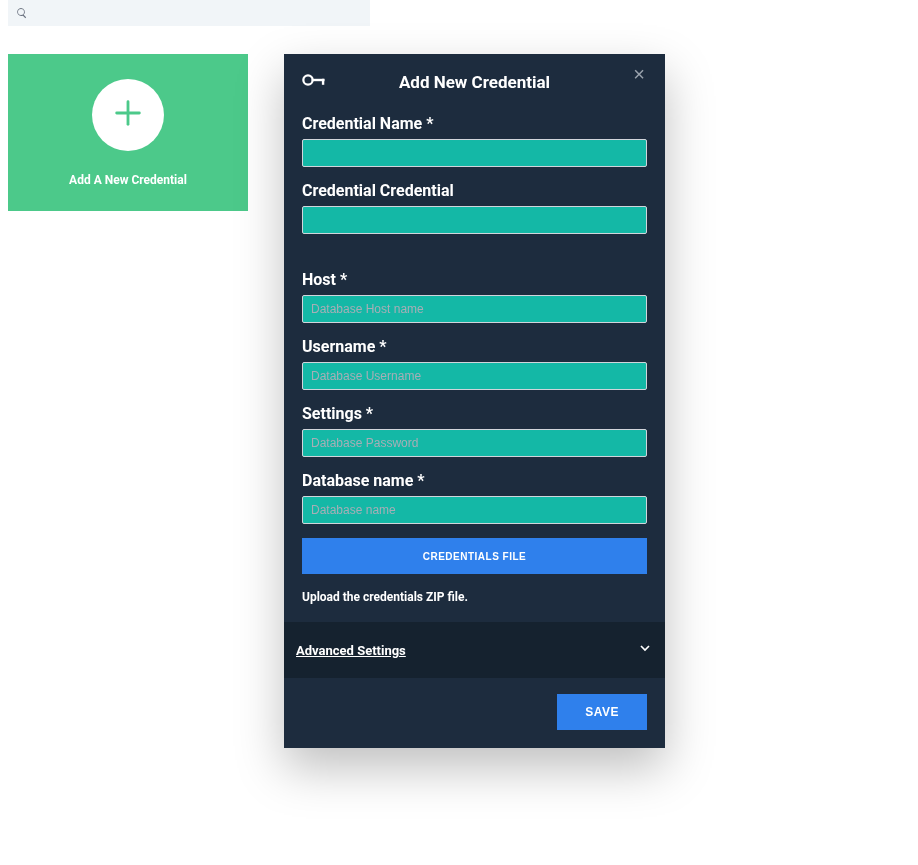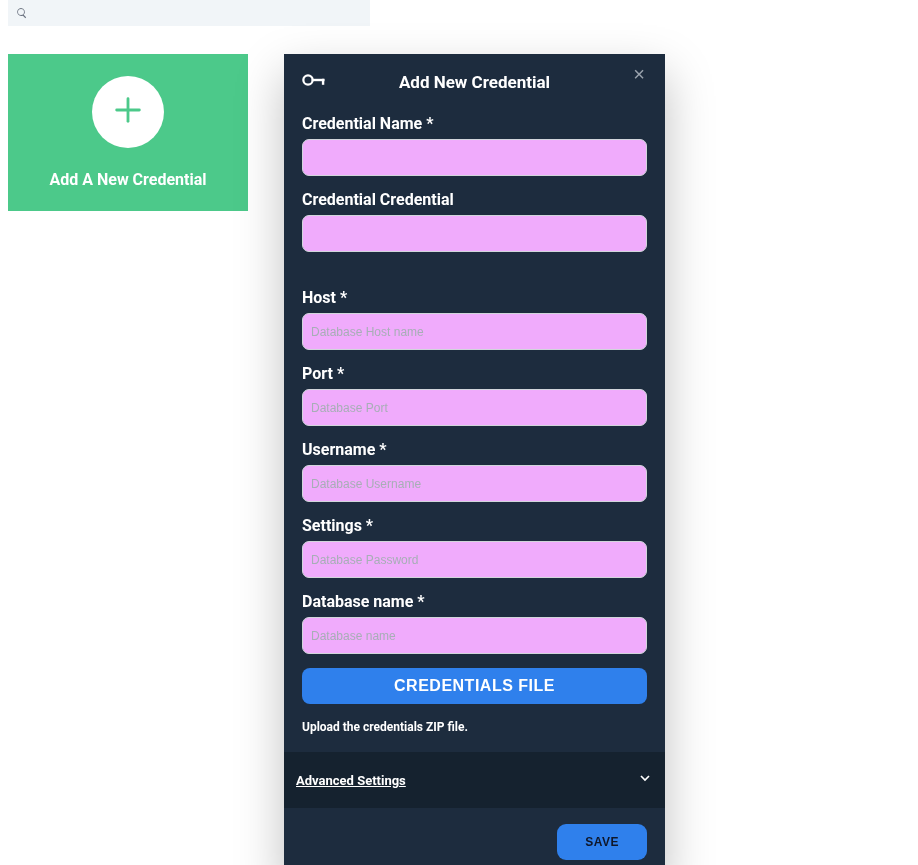--- a/index.html
+++ b/index.html
@@ -50,7 +50,7 @@
     margin-bottom: 22px;
   }
   .add-card .circle svg { width: 34px; height: 34px; stroke: #4cc98a; }
-  .add-card .card-label { font-size: 16px; font-weight: 700; }
+  .add-card .card-label { font-size: 12px; font-weight: 700; }
 
   .modal {
     position: absolute;

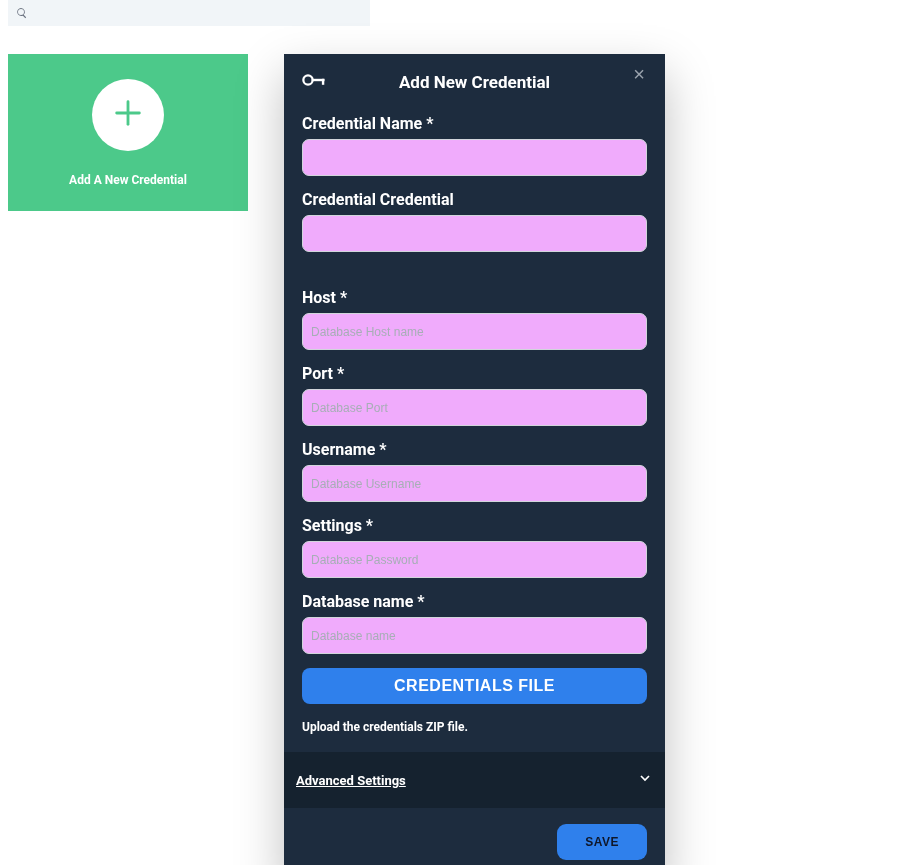--- a/index.html
+++ b/index.html
@@ -106,10 +106,10 @@
   }
   .field input {
     width: 100%;
-    height: 37px;
-    background: #f0abfc;
+    height: 28px;
+    background: #14b8a6;
     border: 1px solid #d1d5db;
-    border-radius: 7px;
+    border-radius: 2px;
     padding: 0 8px;
     font-size: 12px;
     color: #333;

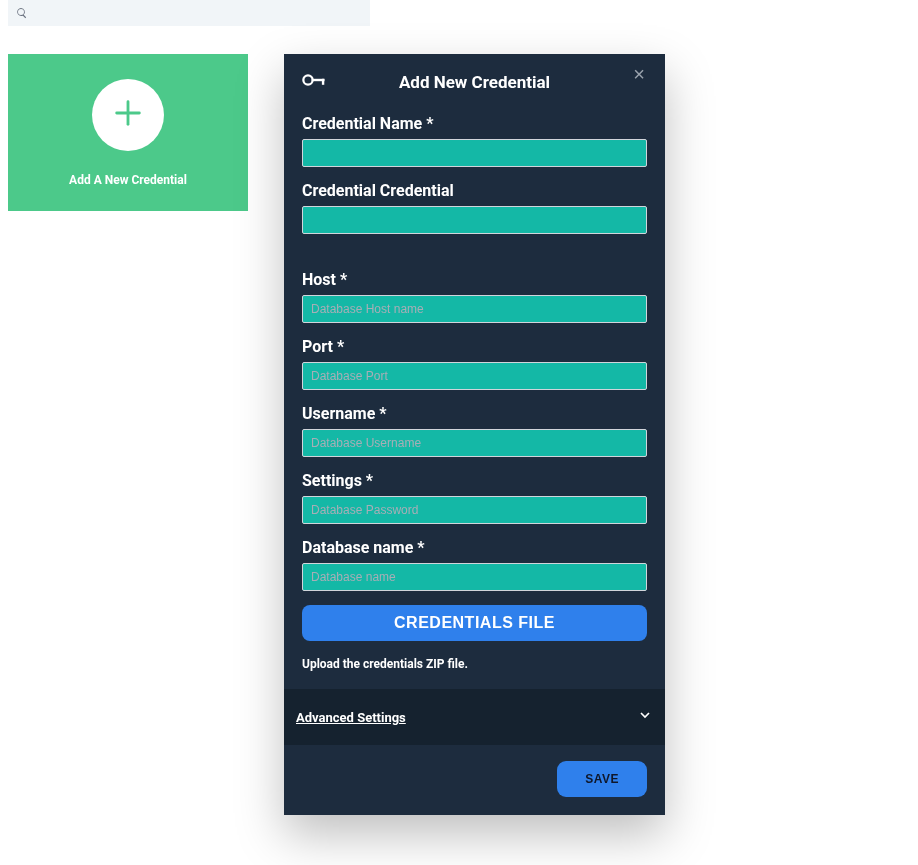--- a/index.html
+++ b/index.html
@@ -227,10 +227,6 @@
       <input type="text" placeholder="Database Host name" style="">
     </div>
 
-    <div class="field">
-      <label class="field-label">Port *</label>
-      <input type="text" placeholder="Database Port" style="">
-    </div>
 
     <div class="field">
       <label class="field-label">Username *</label>

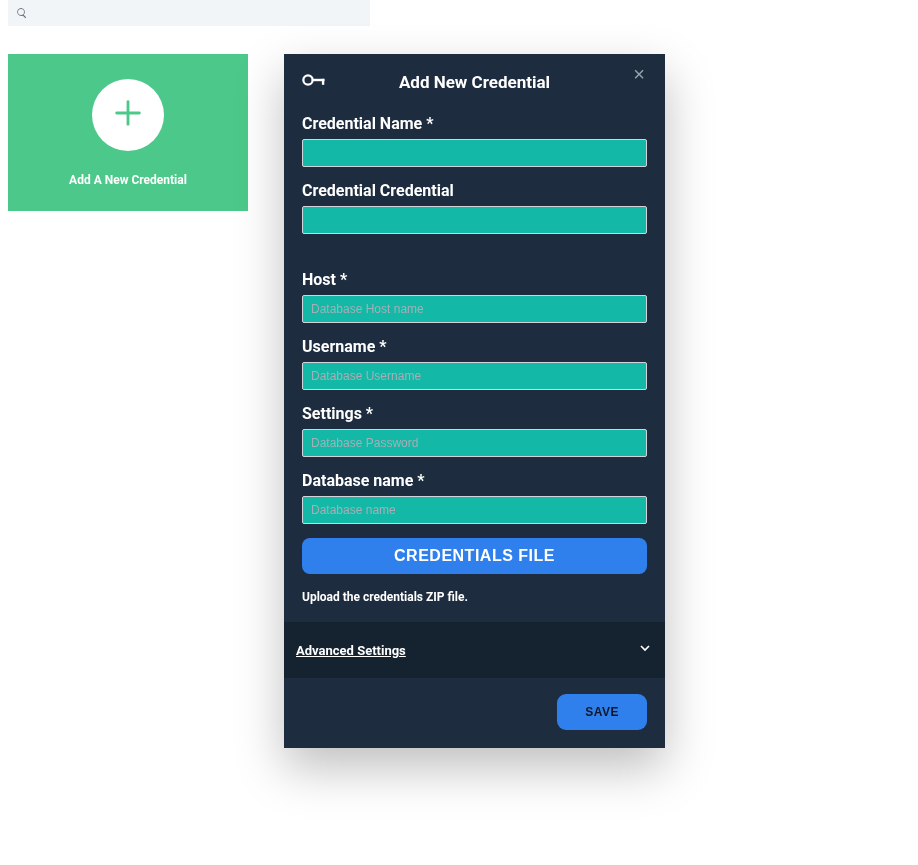--- a/index.html
+++ b/index.html
@@ -125,8 +125,8 @@
     background: #2f80ec;
     color: #fff;
     border: none;
-    border-radius: 8px;
-    font-size: 16px;
+    border-radius: 0;
+    font-size: 10px;
     font-weight: 700;
     letter-spacing: 0.5px;
     cursor: pointer;

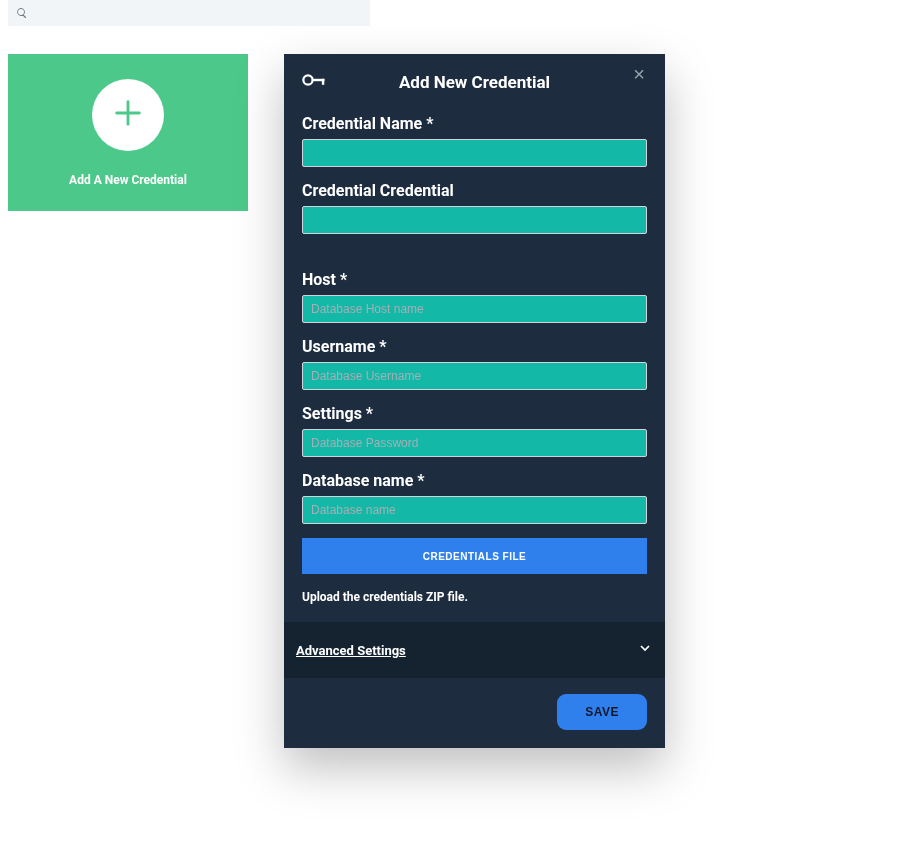--- a/index.html
+++ b/index.html
@@ -162,9 +162,9 @@
   }
   .save-btn {
     background: #2f80ec;
-    color: #0f172a;
+    color: #ffffff;
     border: none;
-    border-radius: 9px;
+    border-radius: 0;
     font-size: 12px;
     font-weight: 700;
     letter-spacing: 0.5px;

